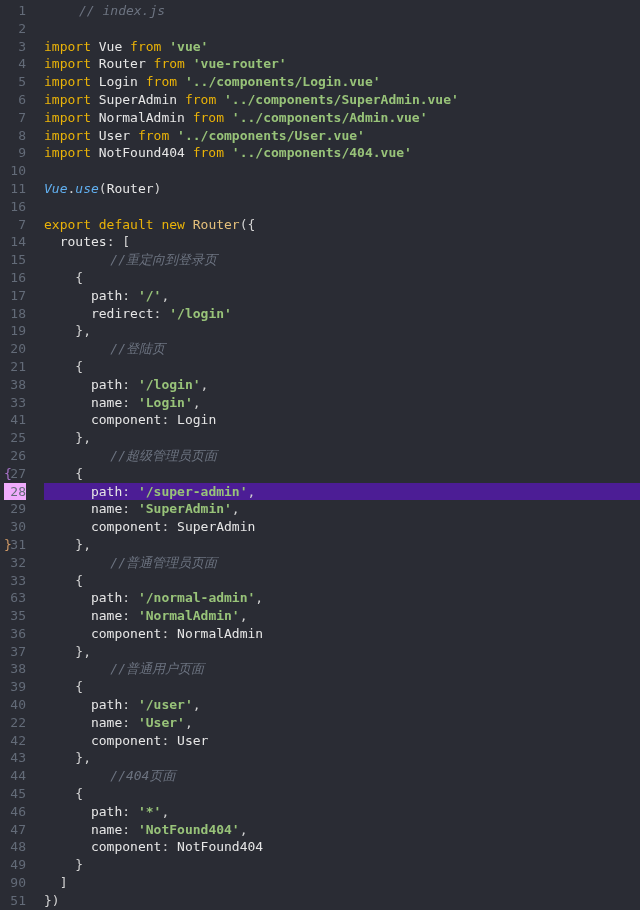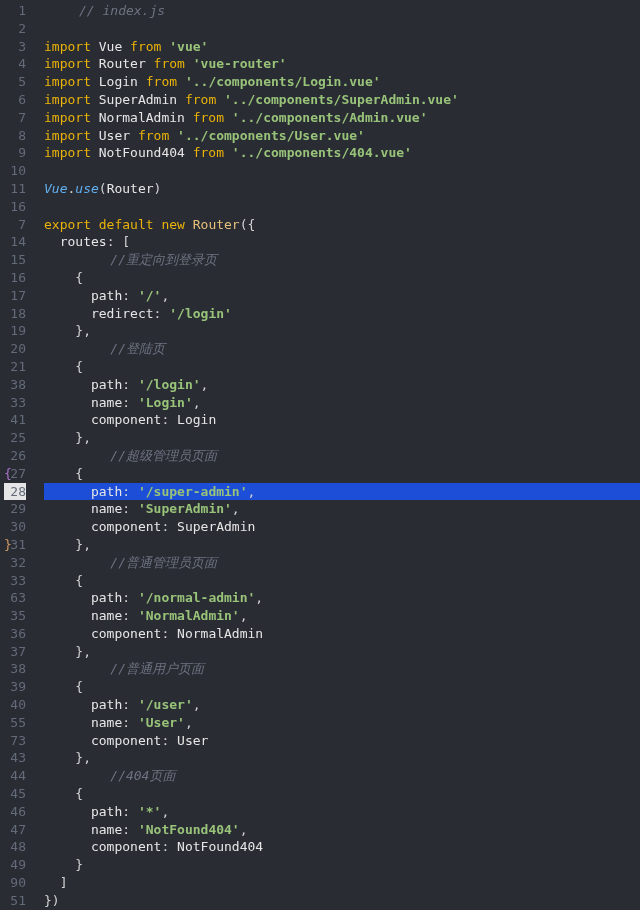--- a/index.html
+++ b/index.html
@@ -29,7 +29,7 @@
     height: 17.8px;
   }
   .gutter .ln.highlight {
-    background: #e5e5e5;
+    background: #f0abfc;
   }
   .gutter .bracket-left { color: #a972cb; position: absolute; left: 0; }
   .gutter .bracket-right { color: #d19a66; position: absolute; left: 0; }

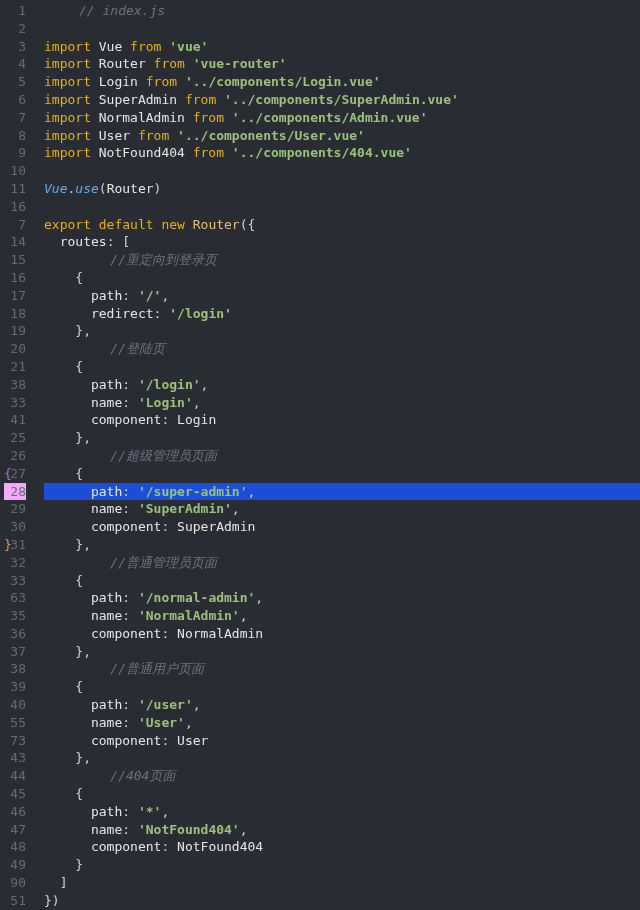--- a/index.html
+++ b/index.html
@@ -43,7 +43,7 @@
     height: 17.8px;
   }
   .code .line.highlight {
-    background: #1d4ed8;
+    background: #4c1d95;
   }
   
   .c  { color: #6c7380; font-style: italic; margin-left: 35px; }   

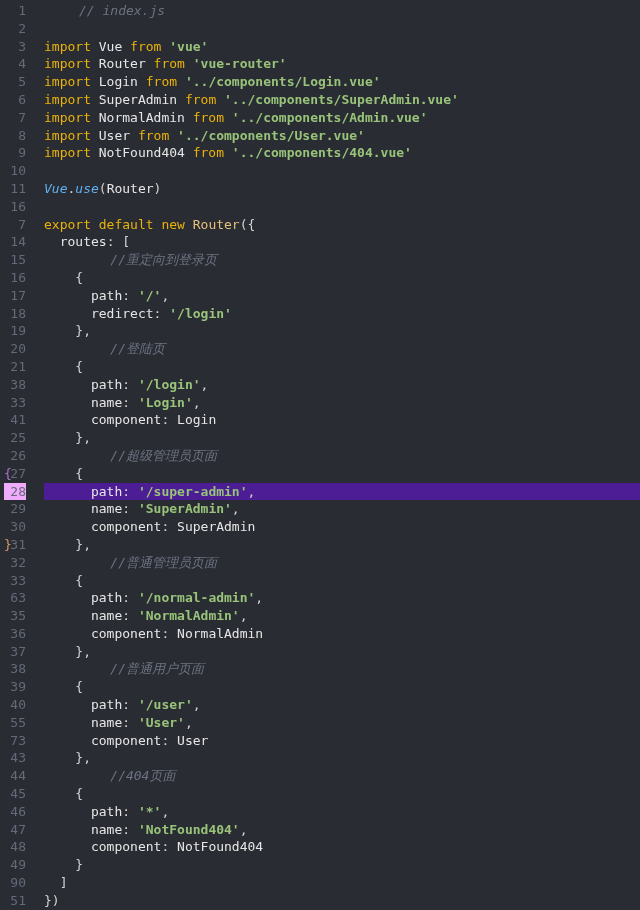--- a/index.html
+++ b/index.html
@@ -183,7 +183,7 @@
         <div class="ln">40</div>
       </div>
       <div class="ln-wrap">
-        <div class="ln">55</div>
+        <div class="ln">22</div>
       </div>
       <div class="ln-wrap">
         <div class="ln">73</div>

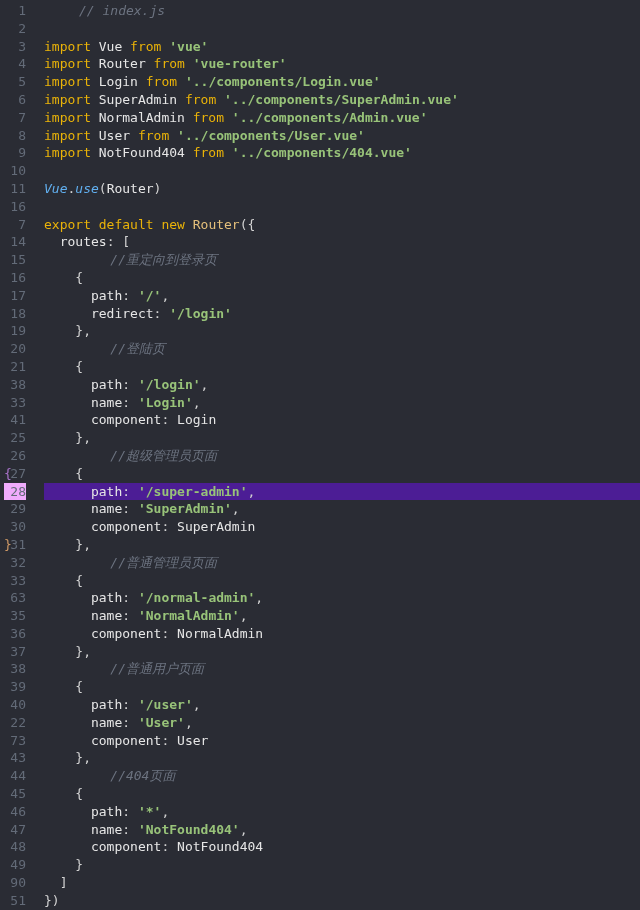--- a/index.html
+++ b/index.html
@@ -186,7 +186,7 @@
         <div class="ln">22</div>
       </div>
       <div class="ln-wrap">
-        <div class="ln">73</div>
+        <div class="ln">42</div>
       </div>
       <div class="ln-wrap">
         <div class="ln">43</div>

